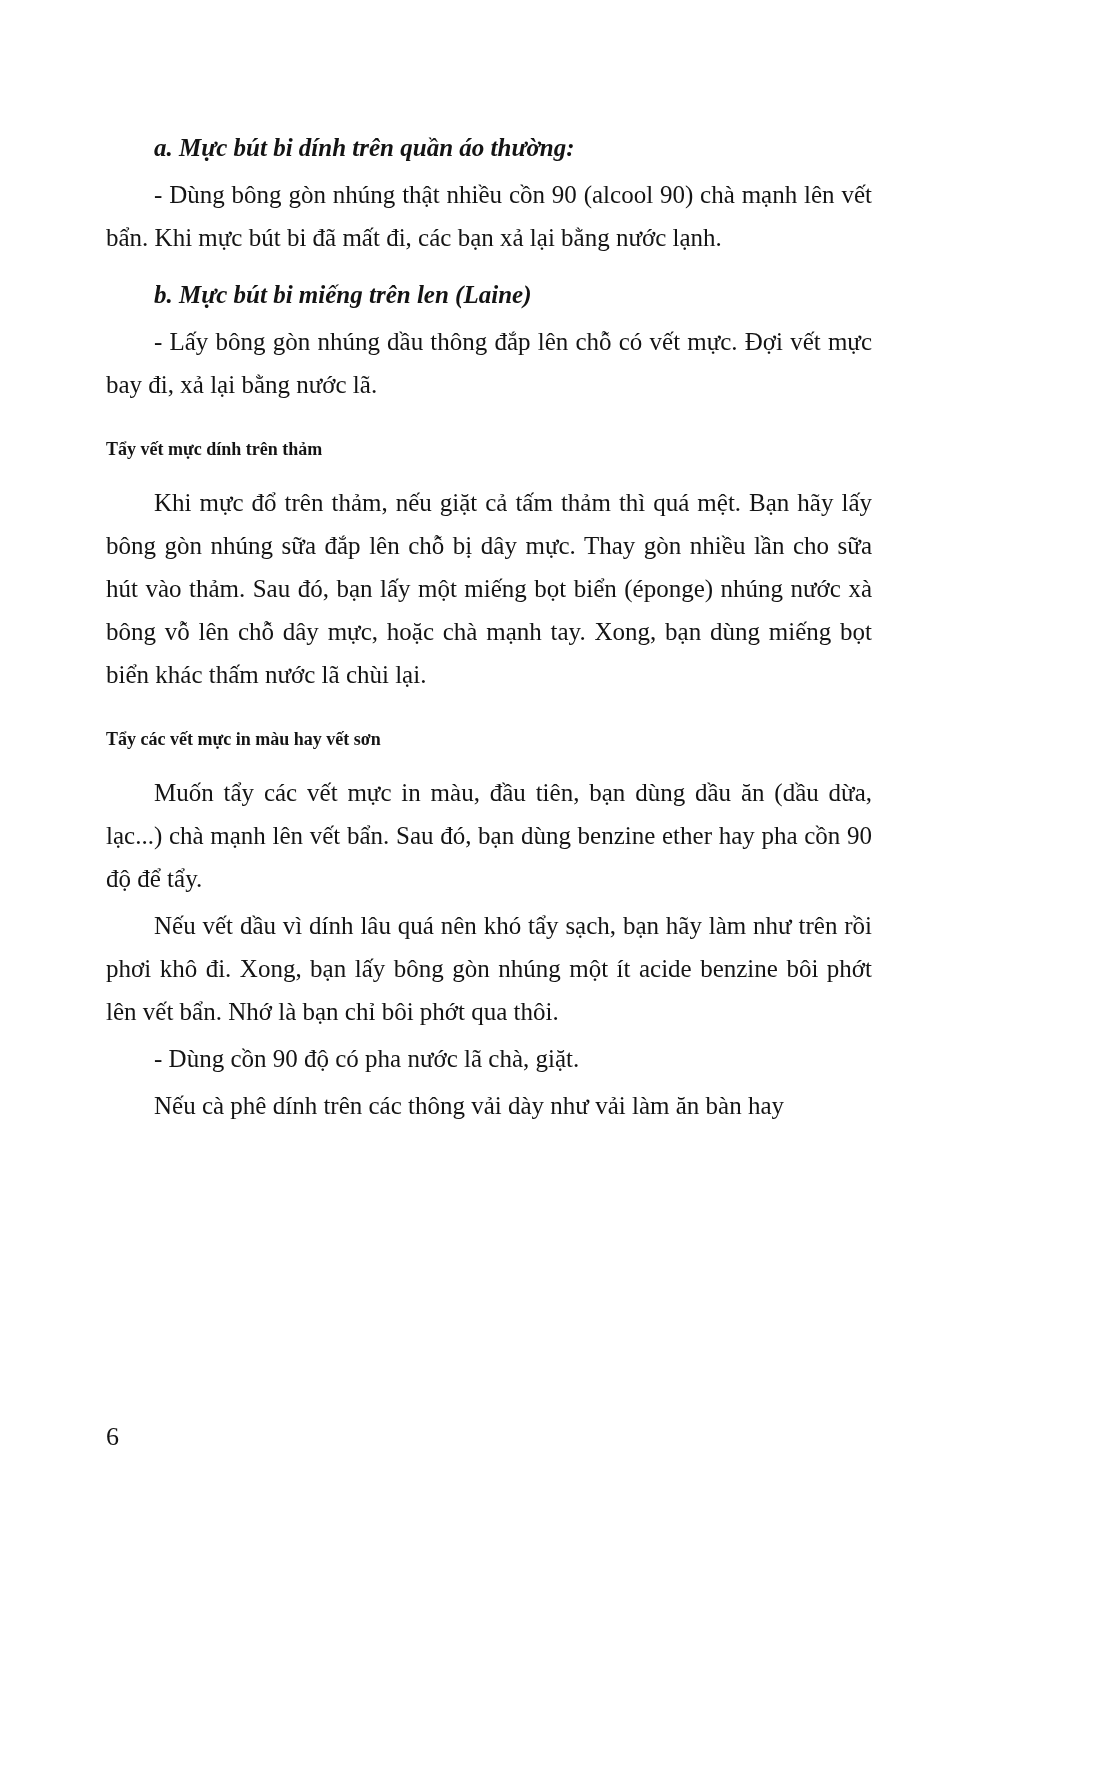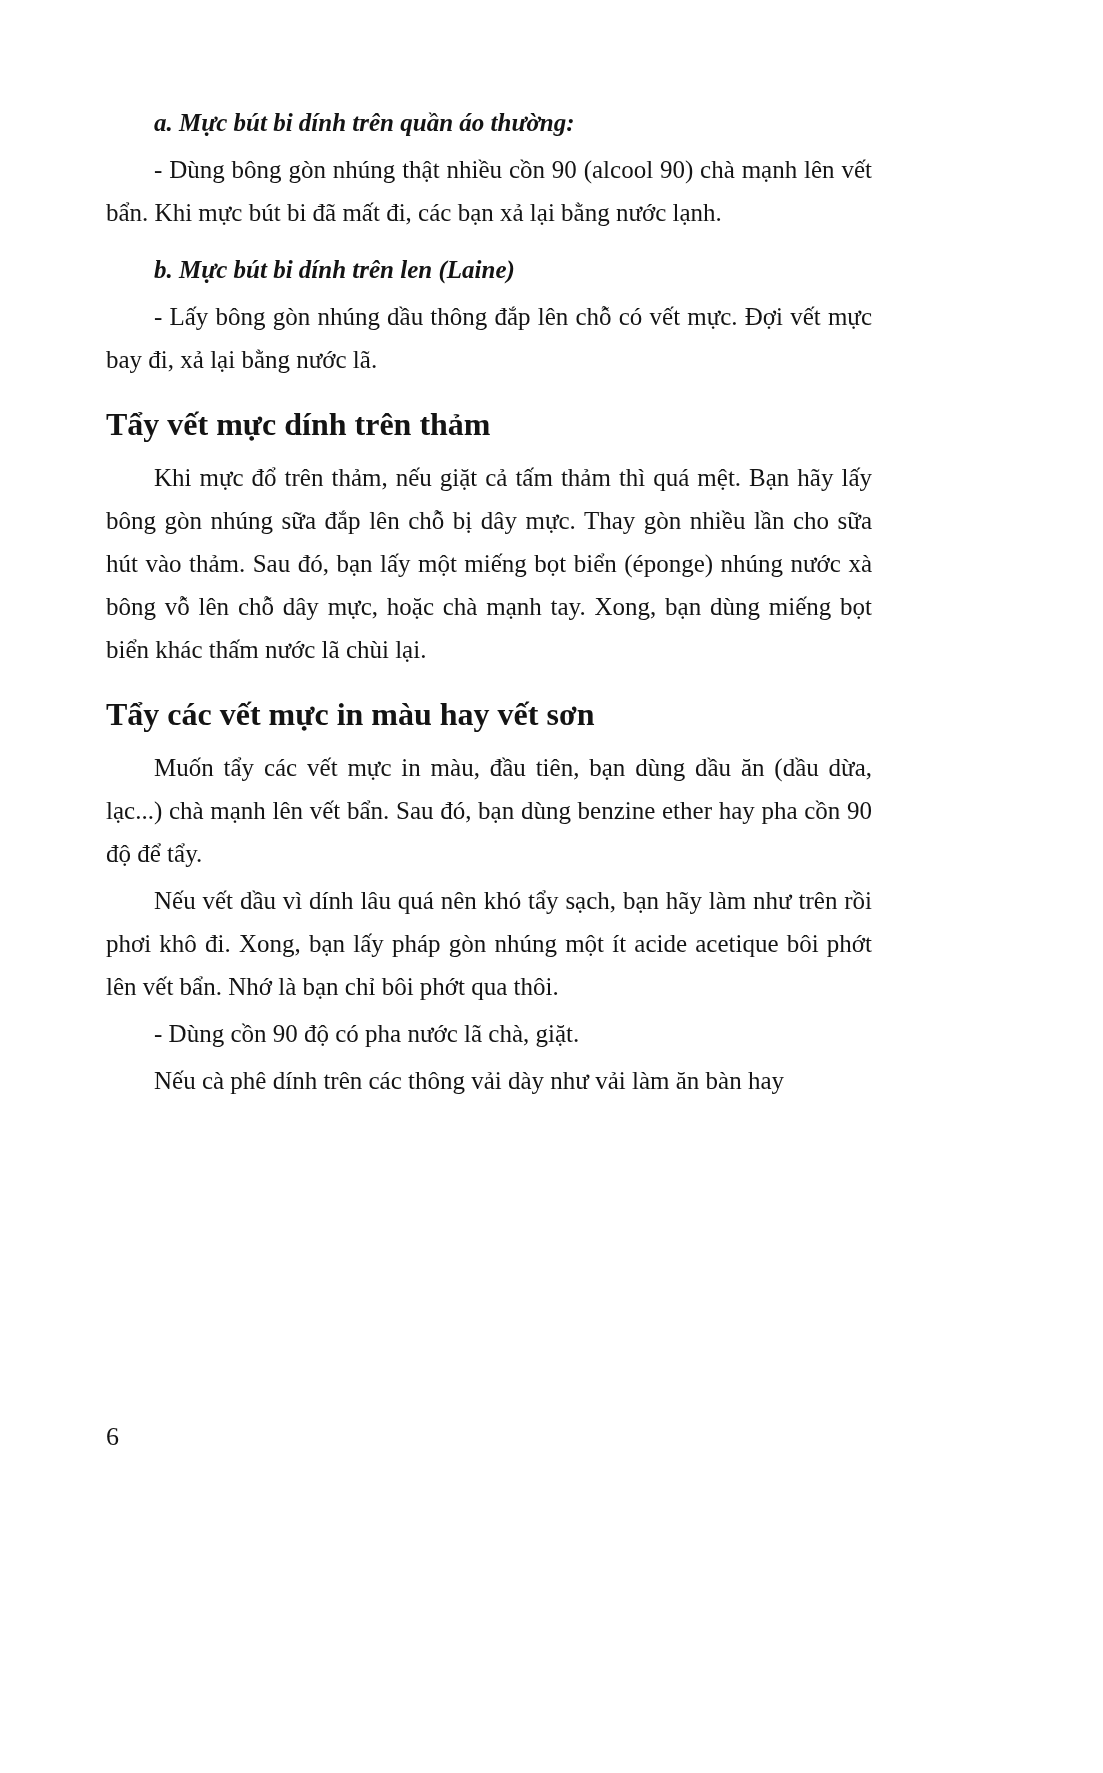--- a/index.html
+++ b/index.html
@@ -18,7 +18,7 @@
   }
   .content {
     position: absolute;
-    top: 87px;
+    top: 112px;
     left: 106px;
     width: 772px;
   }

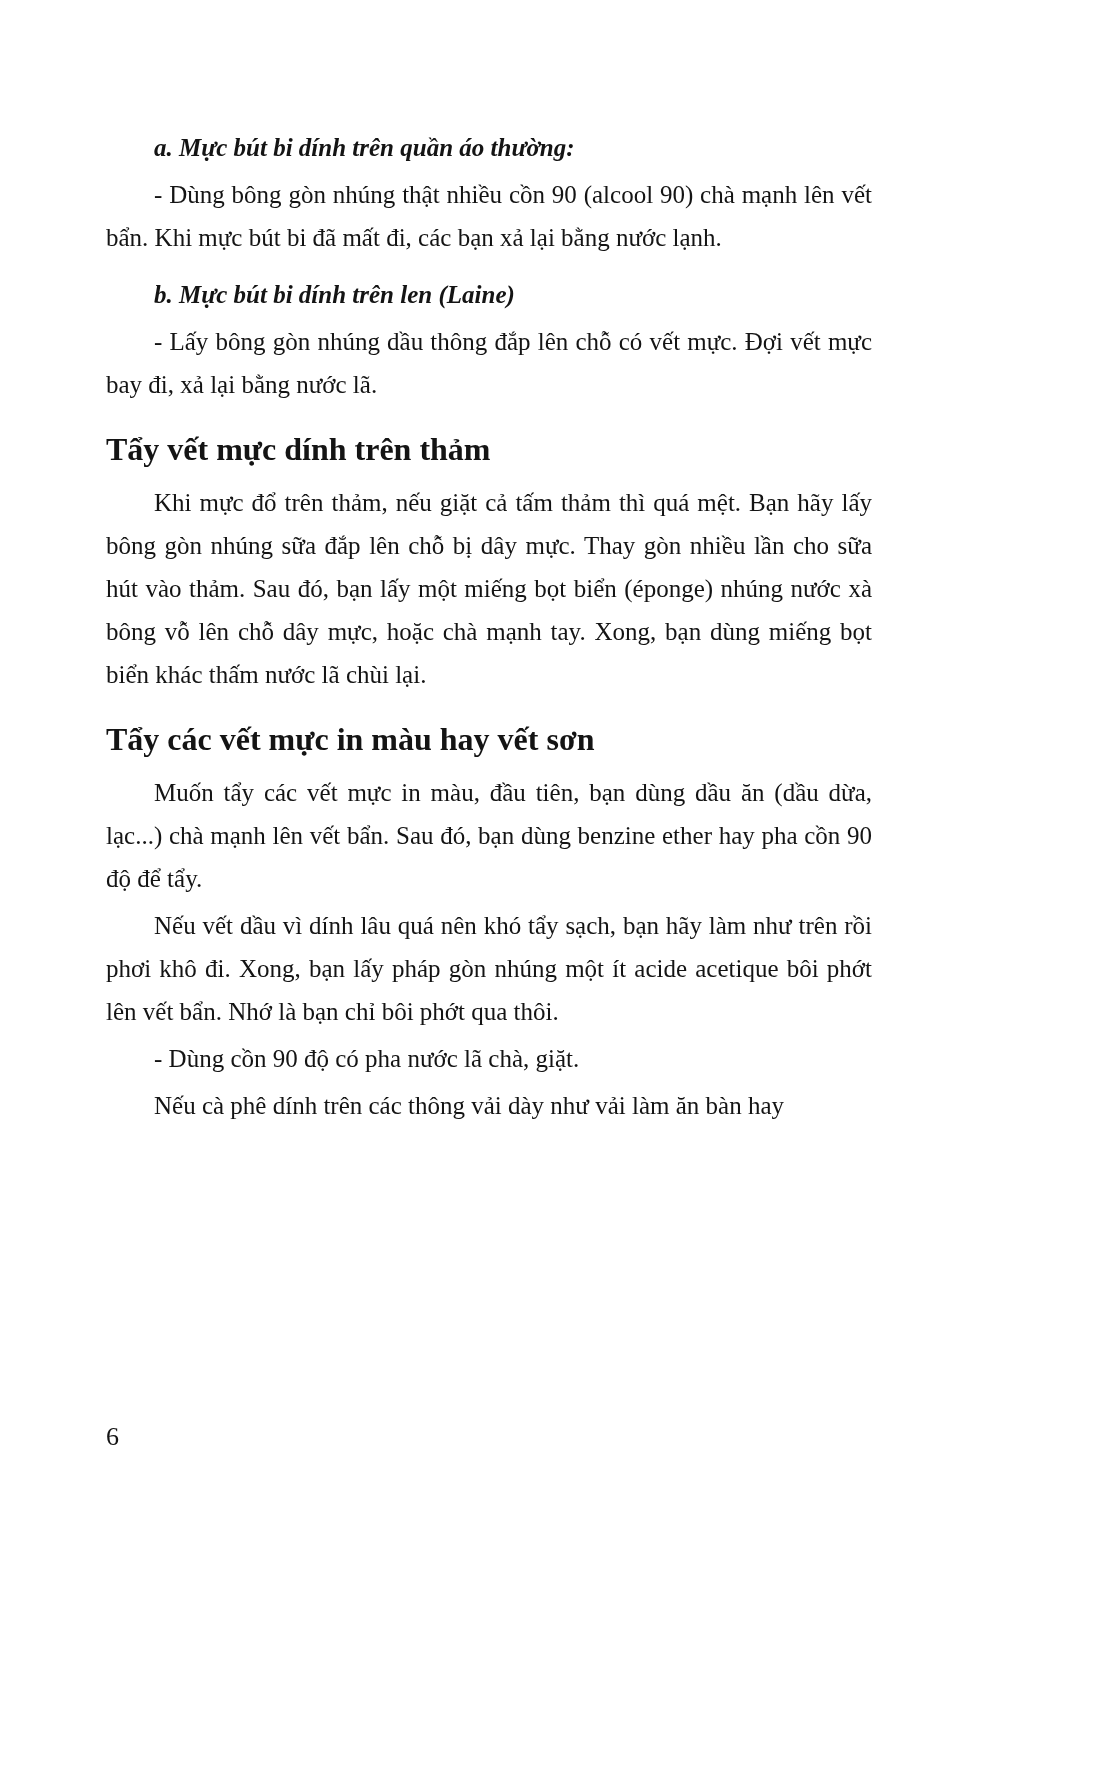--- a/index.html
+++ b/index.html
@@ -60,7 +60,7 @@
   <div class="content">
     <div class="h-italic">a. Mực bút bi dính trên quần áo thường:</div>
     <div class="para">- Dùng bông gòn nhúng thật nhiều cồn 90 (alcool 90) chà mạnh lên vết bẩn. Khi mực bút bi đã mất đi, các bạn xả lại bằng nước lạnh.</div>
-    <div class="h-italic">b. Mực bút bi dính trên len (Laine)</div>
+    <div class="h-italic">b. Mực bút bi miếng trên len (Laine)</div>
     <div class="para">- Lấy bông gòn nhúng dầu thông đắp lên chỗ có vết mực. Đợi vết mực bay đi, xả lại bằng nước lã.</div>
     <div class="h-bold">Tẩy vết mực dính trên thảm</div>
     <div class="para">Khi mực đổ trên thảm, nếu giặt cả tấm thảm thì quá mệt. Bạn hãy lấy bông gòn nhúng sữa đắp lên chỗ bị dây mực. Thay gòn nhiều lần cho sữa hút vào thảm. Sau đó, bạn lấy một miếng bọt biển (éponge) nhúng nước xà bông vỗ lên chỗ dây mực, hoặc chà mạnh tay. Xong, bạn dùng miếng bọt biển khác thấm nước lã chùi lại.</div>

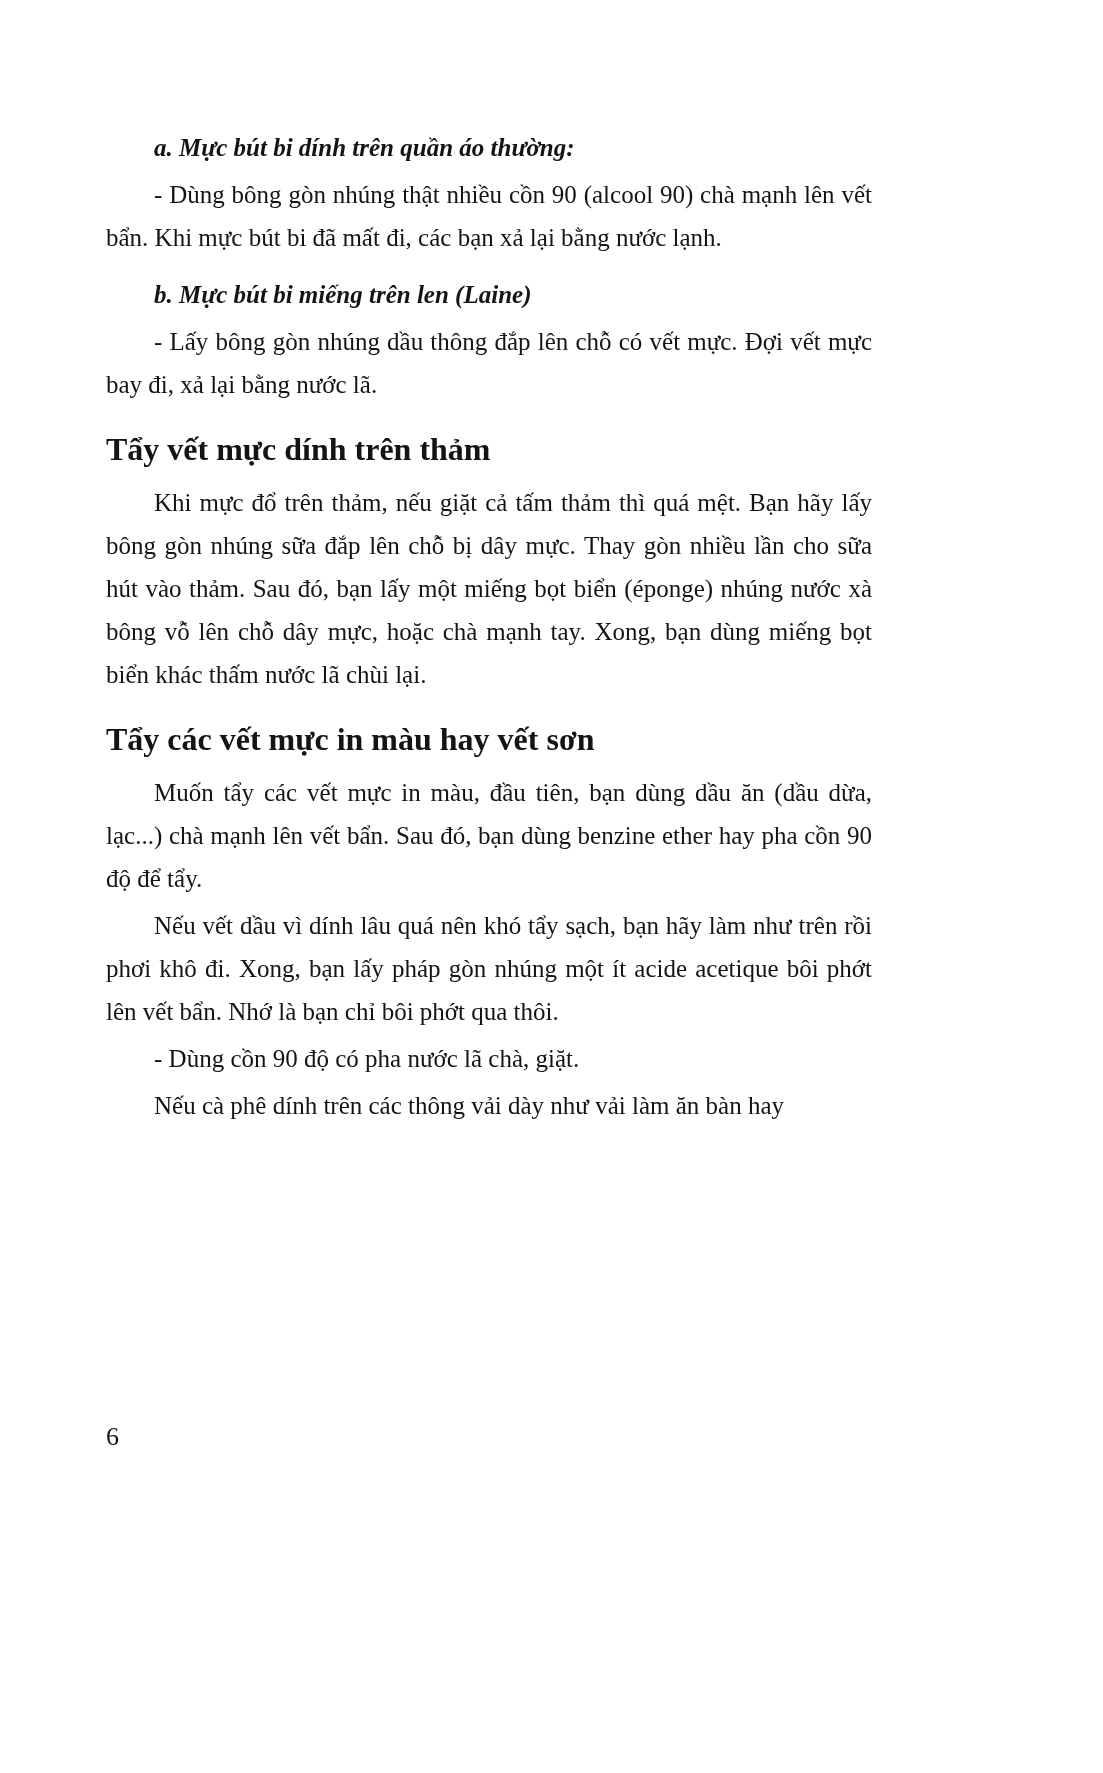--- a/index.html
+++ b/index.html
@@ -38,7 +38,7 @@
     margin: 14px 0 4px 0;
   }
   .h-bold {
-    font-size: 32px;
+    font-size: 18px;
     line-height: 43px;
     font-weight: bold;
     text-indent: 0;

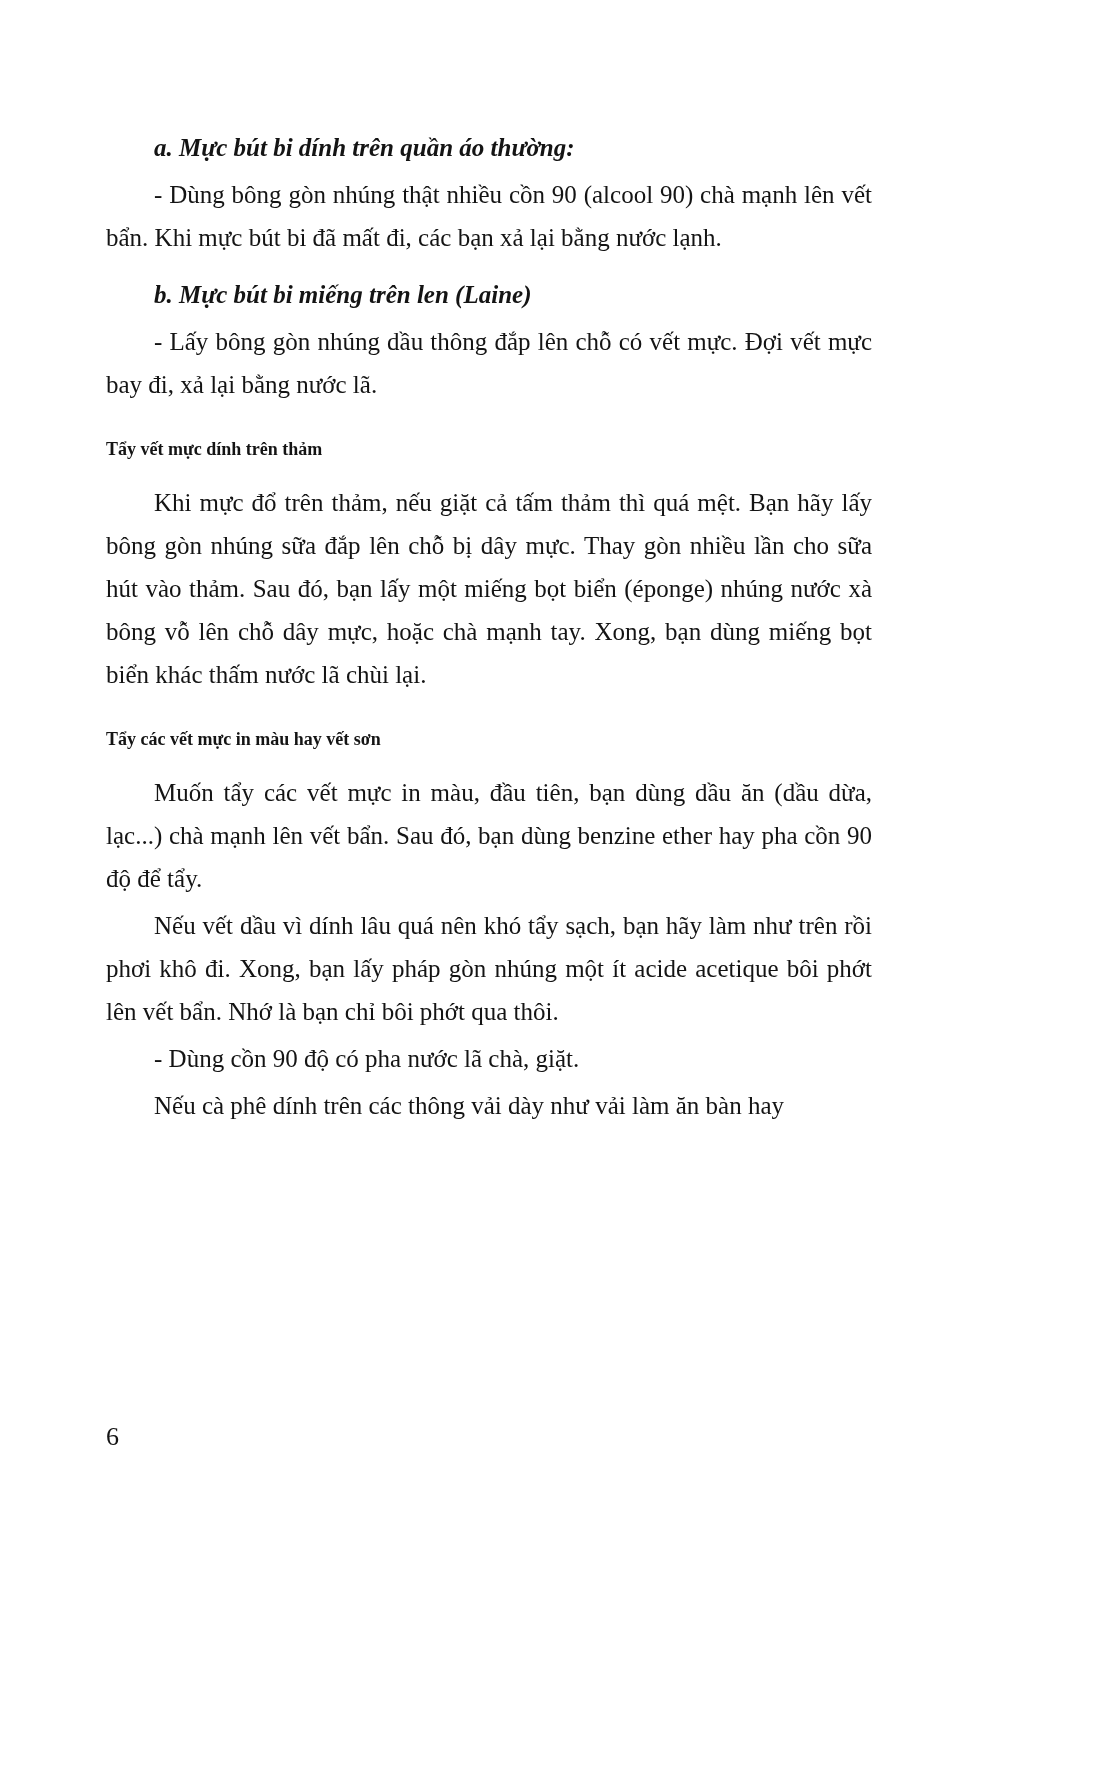--- a/index.html
+++ b/index.html
@@ -66,7 +66,7 @@
     <div class="para">Khi mực đổ trên thảm, nếu giặt cả tấm thảm thì quá mệt. Bạn hãy lấy bông gòn nhúng sữa đắp lên chỗ bị dây mực. Thay gòn nhiều lần cho sữa hút vào thảm. Sau đó, bạn lấy một miếng bọt biển (éponge) nhúng nước xà bông vỗ lên chỗ dây mực, hoặc chà mạnh tay. Xong, bạn dùng miếng bọt biển khác thấm nước lã chùi lại.</div>
     <div class="h-bold">Tẩy các vết mực in màu hay vết sơn</div>
     <div class="para">Muốn tẩy các vết mực in màu, đầu tiên, bạn dùng dầu ăn (dầu dừa, lạc...) chà mạnh lên vết bẩn. Sau đó, bạn dùng benzine ether hay pha cồn 90 độ để tẩy.</div>
-    <div class="para">Nếu vết dầu vì dính lâu quá nên khó tẩy sạch, bạn hãy làm như trên rồi phơi khô đi. Xong, bạn lấy pháp gòn nhúng một ít acide acetique bôi phớt lên vết bẩn. Nhớ là bạn chỉ bôi phớt qua thôi.</div>
+    <div class="para">Nếu vết dầu vì dính lâu quá nên khó tẩy sạch, bạn hãy làm như trên rồi phơi khô đi. Xong, bạn lấy bông gòn nhúng một ít acide benzine bôi phớt lên vết bẩn. Nhớ là bạn chỉ bôi phớt qua thôi.</div>
     <div class="para">- Dùng cồn 90 độ có pha nước lã chà, giặt.</div>
     <div class="para">Nếu cà phê dính trên các thông vải dày như vải làm ăn bàn hay</div>
   </div>

